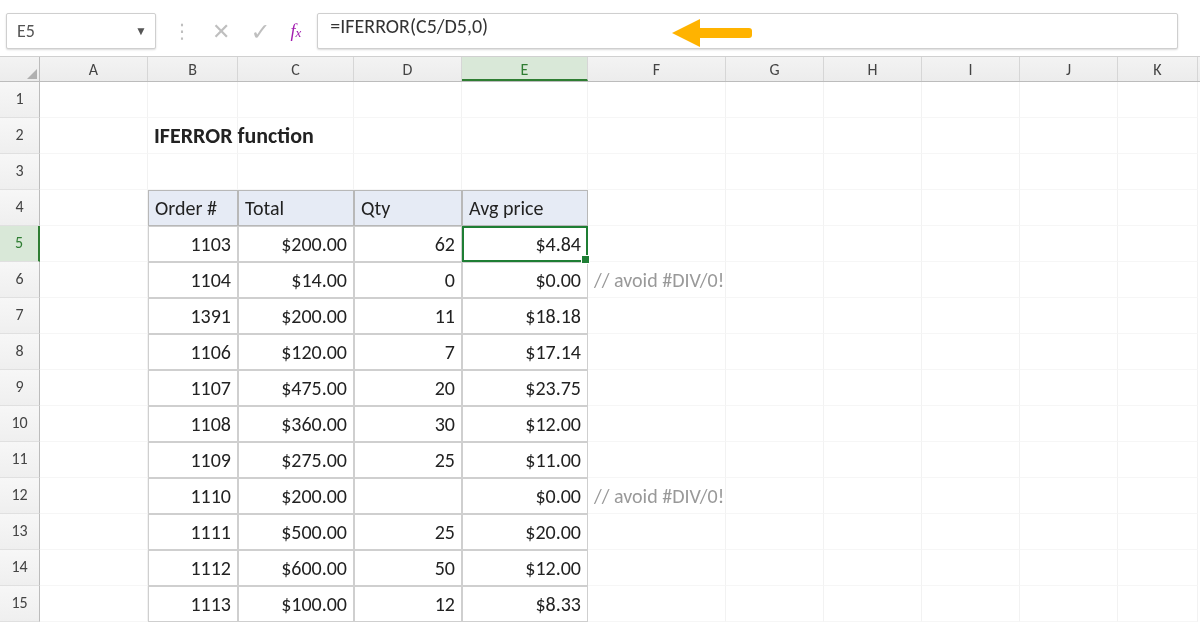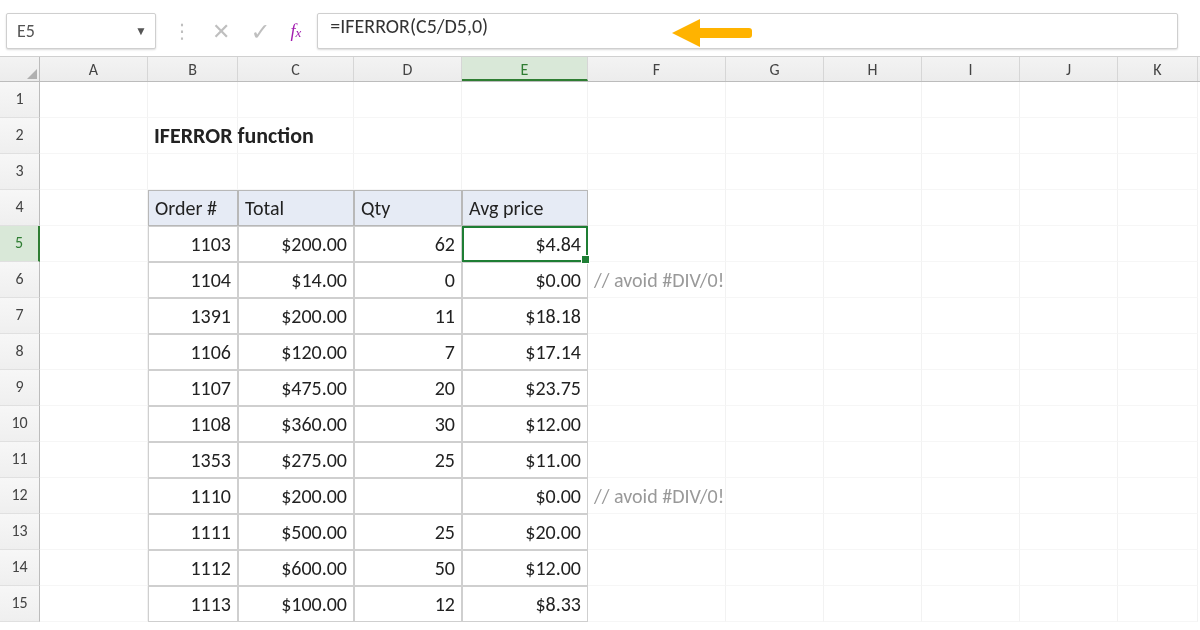--- a/index.html
+++ b/index.html
@@ -357,7 +357,7 @@
     <div class="row">
       <div class="row-head">11</div>
       <div class="cell cA"></div>
-      <div class="cell data-cell cB right">1353</div>
+      <div class="cell data-cell cB right">1109</div>
       <div class="cell data-cell cC right">$275.00</div>
       <div class="cell data-cell cD right">25</div>
       <div class="cell data-cell cE right">$11.00</div>

